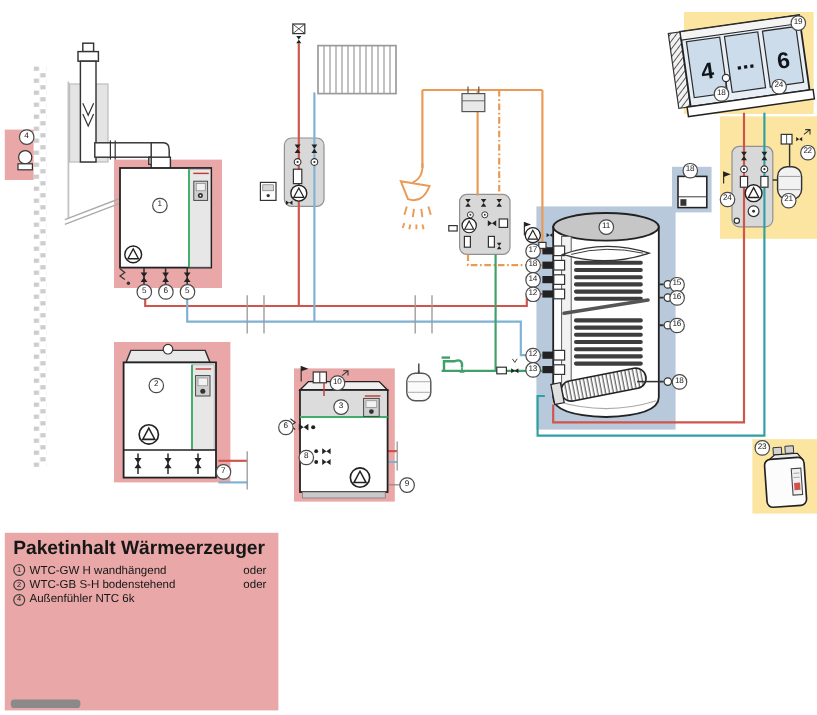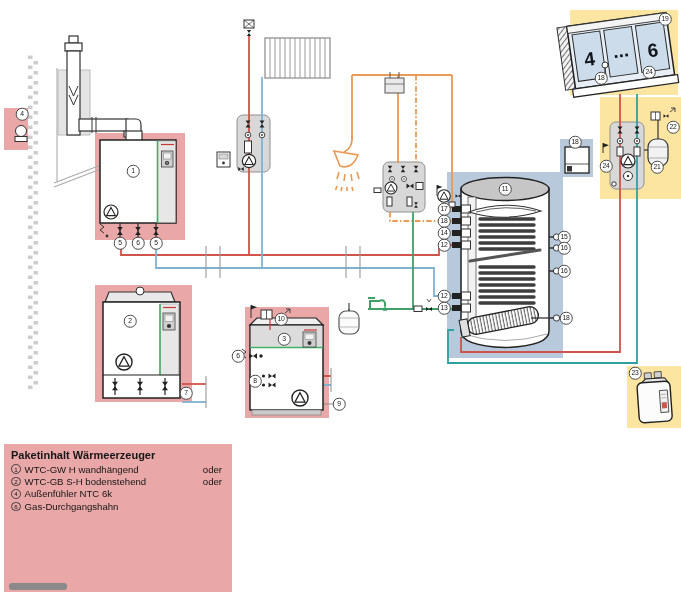--- a/index.html
+++ b/index.html
@@ -28,7 +28,7 @@
   justify-content:center;transform:translate(-50%,-50%);letter-spacing:-0.3px;box-sizing:border-box}
 .legend{position:absolute;left:4px;top:444px;width:228px;height:148px;background:var(--pink_bg);
   box-sizing:border-box;padding:5px 7px;color:#161616}
-.legend-title{font-size:11px;font-weight:bold;margin-bottom:2px}
+.legend-title{font-size:16px;font-weight:bold;margin-bottom:2px}
 .legend-items{margin:0;padding:0;list-style:none}
 .legend-items li{display:flex;align-items:center;gap:4px;font-size:9.6px;height:12.4px}
 .cnum{flex:none;width:9.6px;height:9.6px;border:0.9px solid #3d3d3d;border-radius:50%;

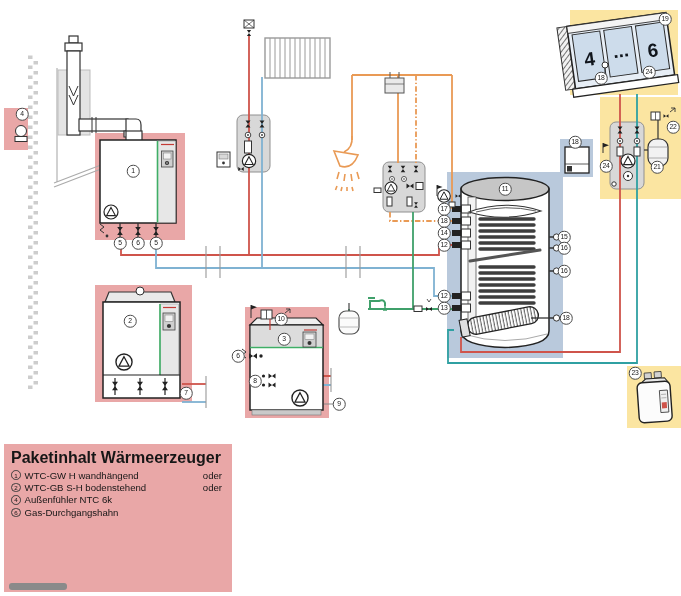--- a/index.html
+++ b/index.html
@@ -385,10 +385,6 @@
           <span class="cnum">4</span>
           <span>Außenfühler NTC 6k</span>
         </li>
-        <li>
-          <span class="cnum">6</span>
-          <span>Gas-Durchgangshahn</span>
-        </li>
       </ul>
 </div>
 <div class="endbar"></div>

